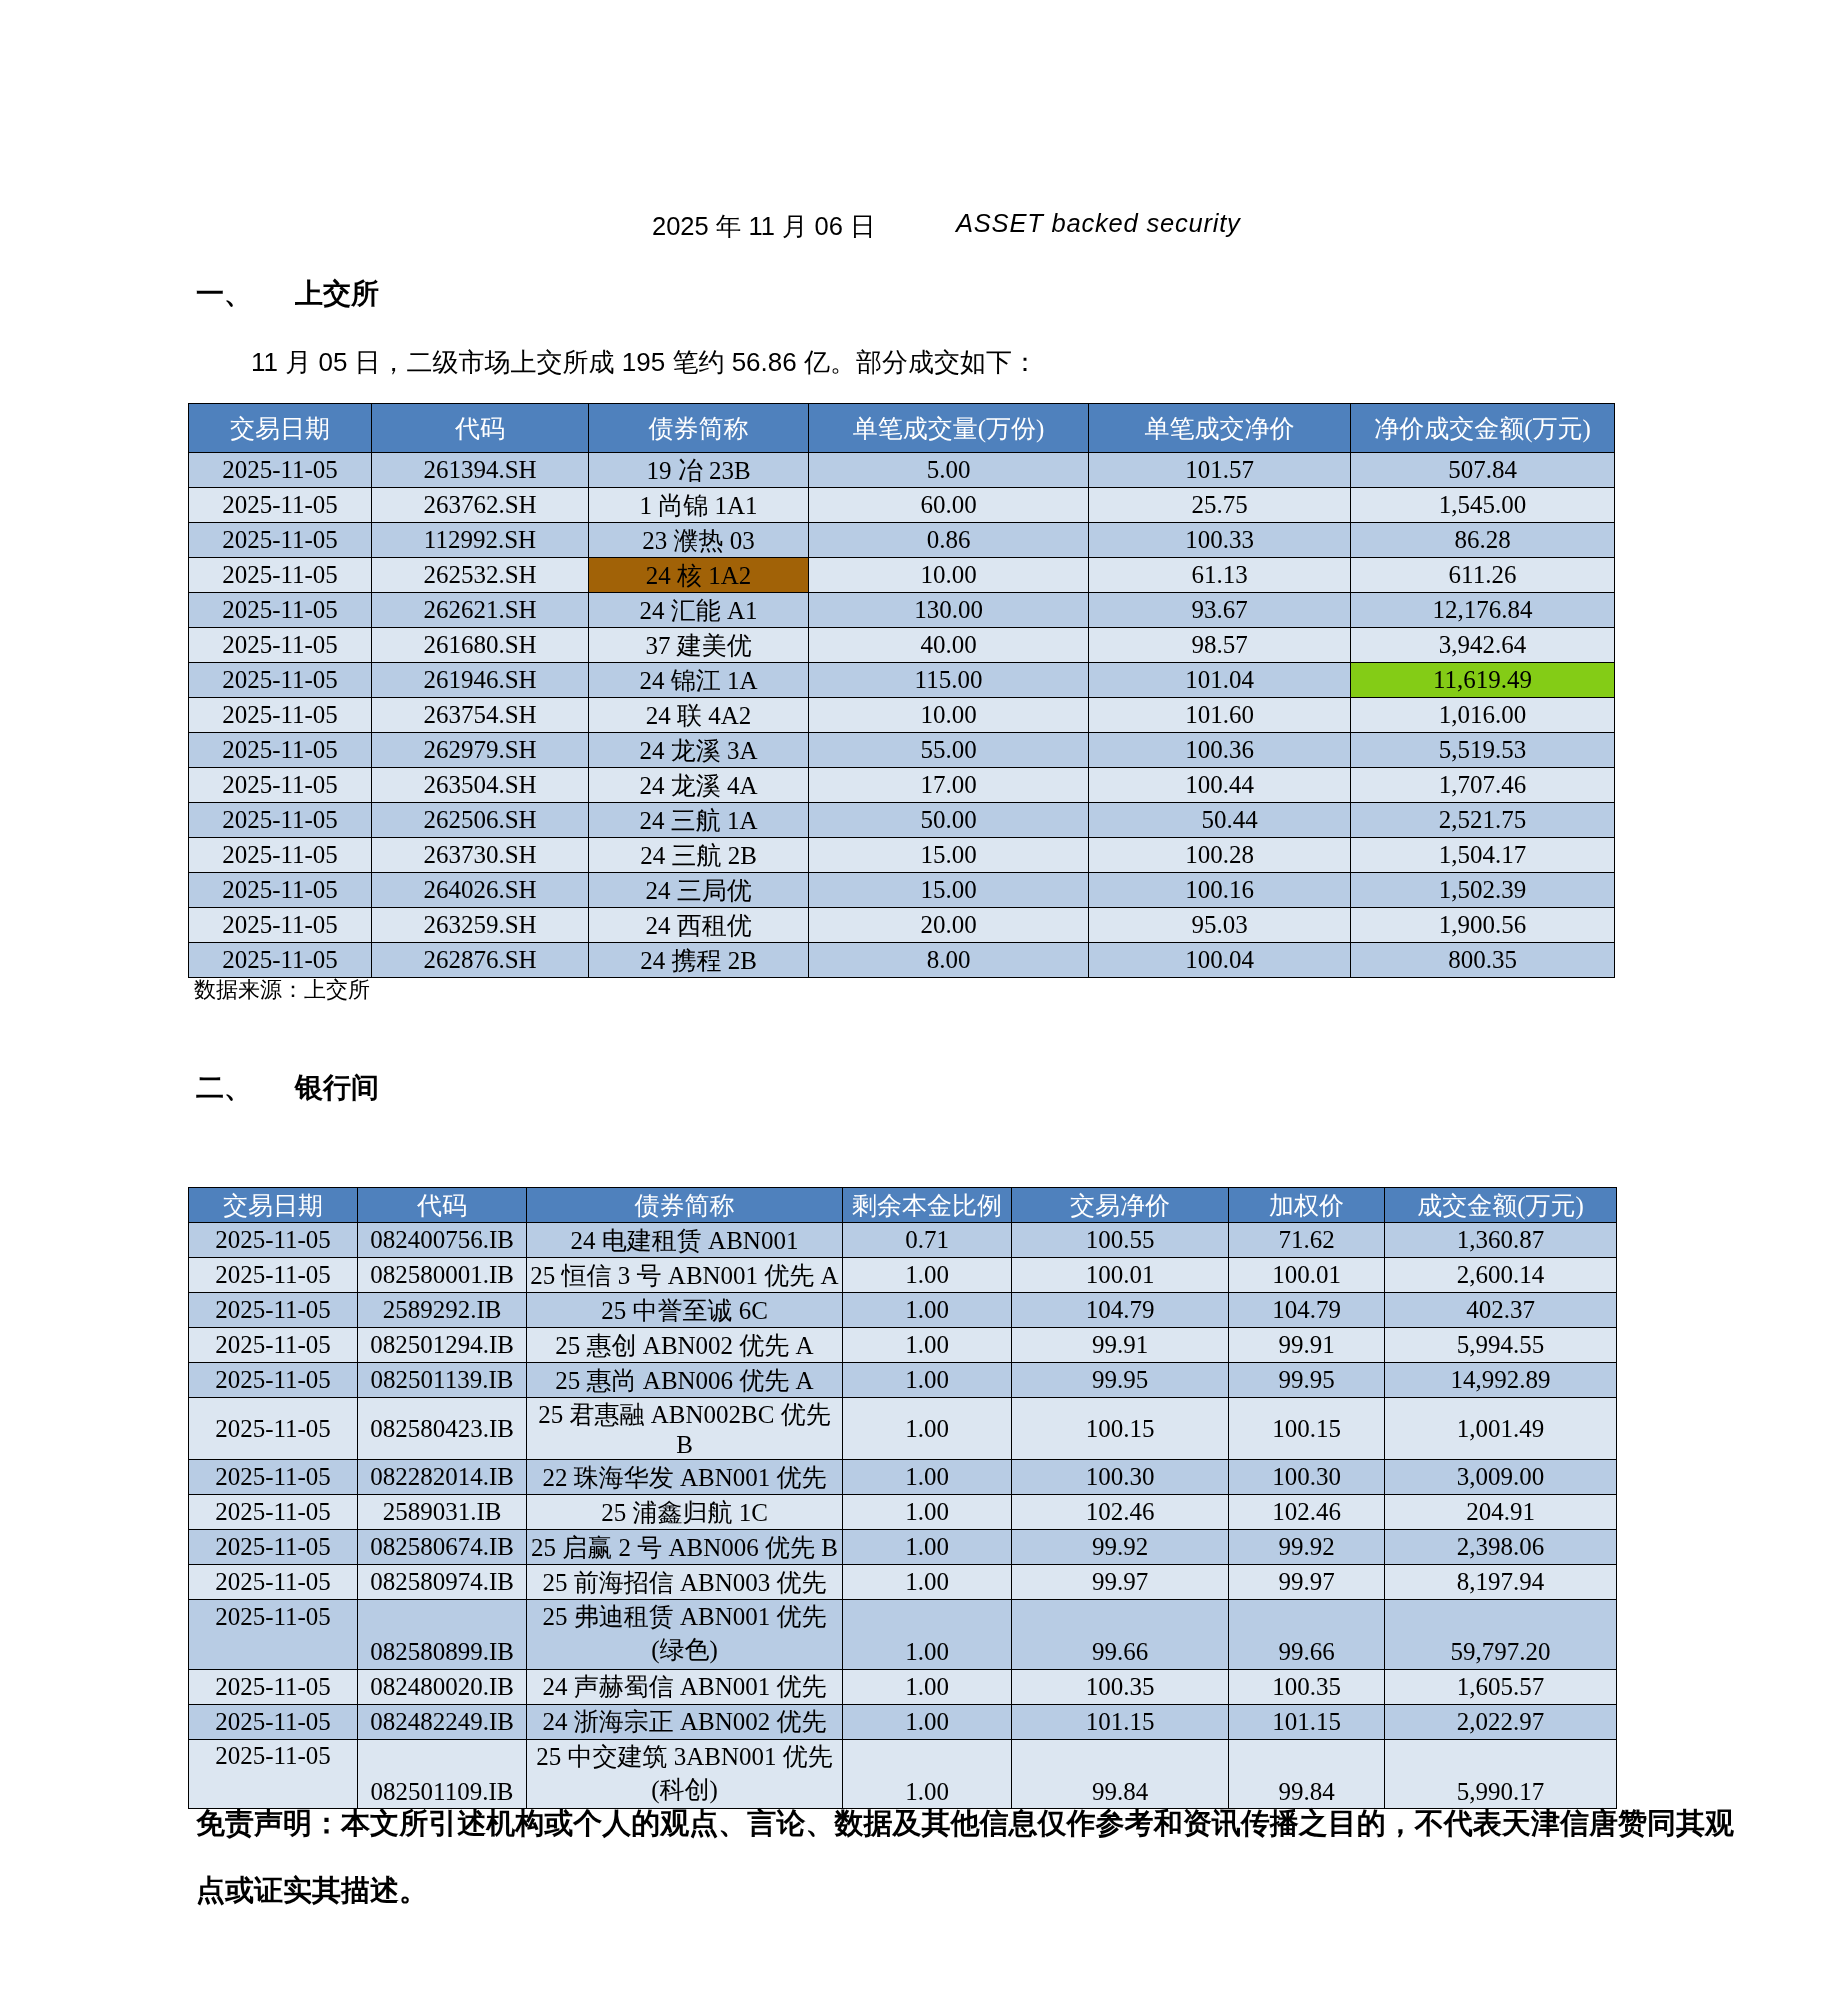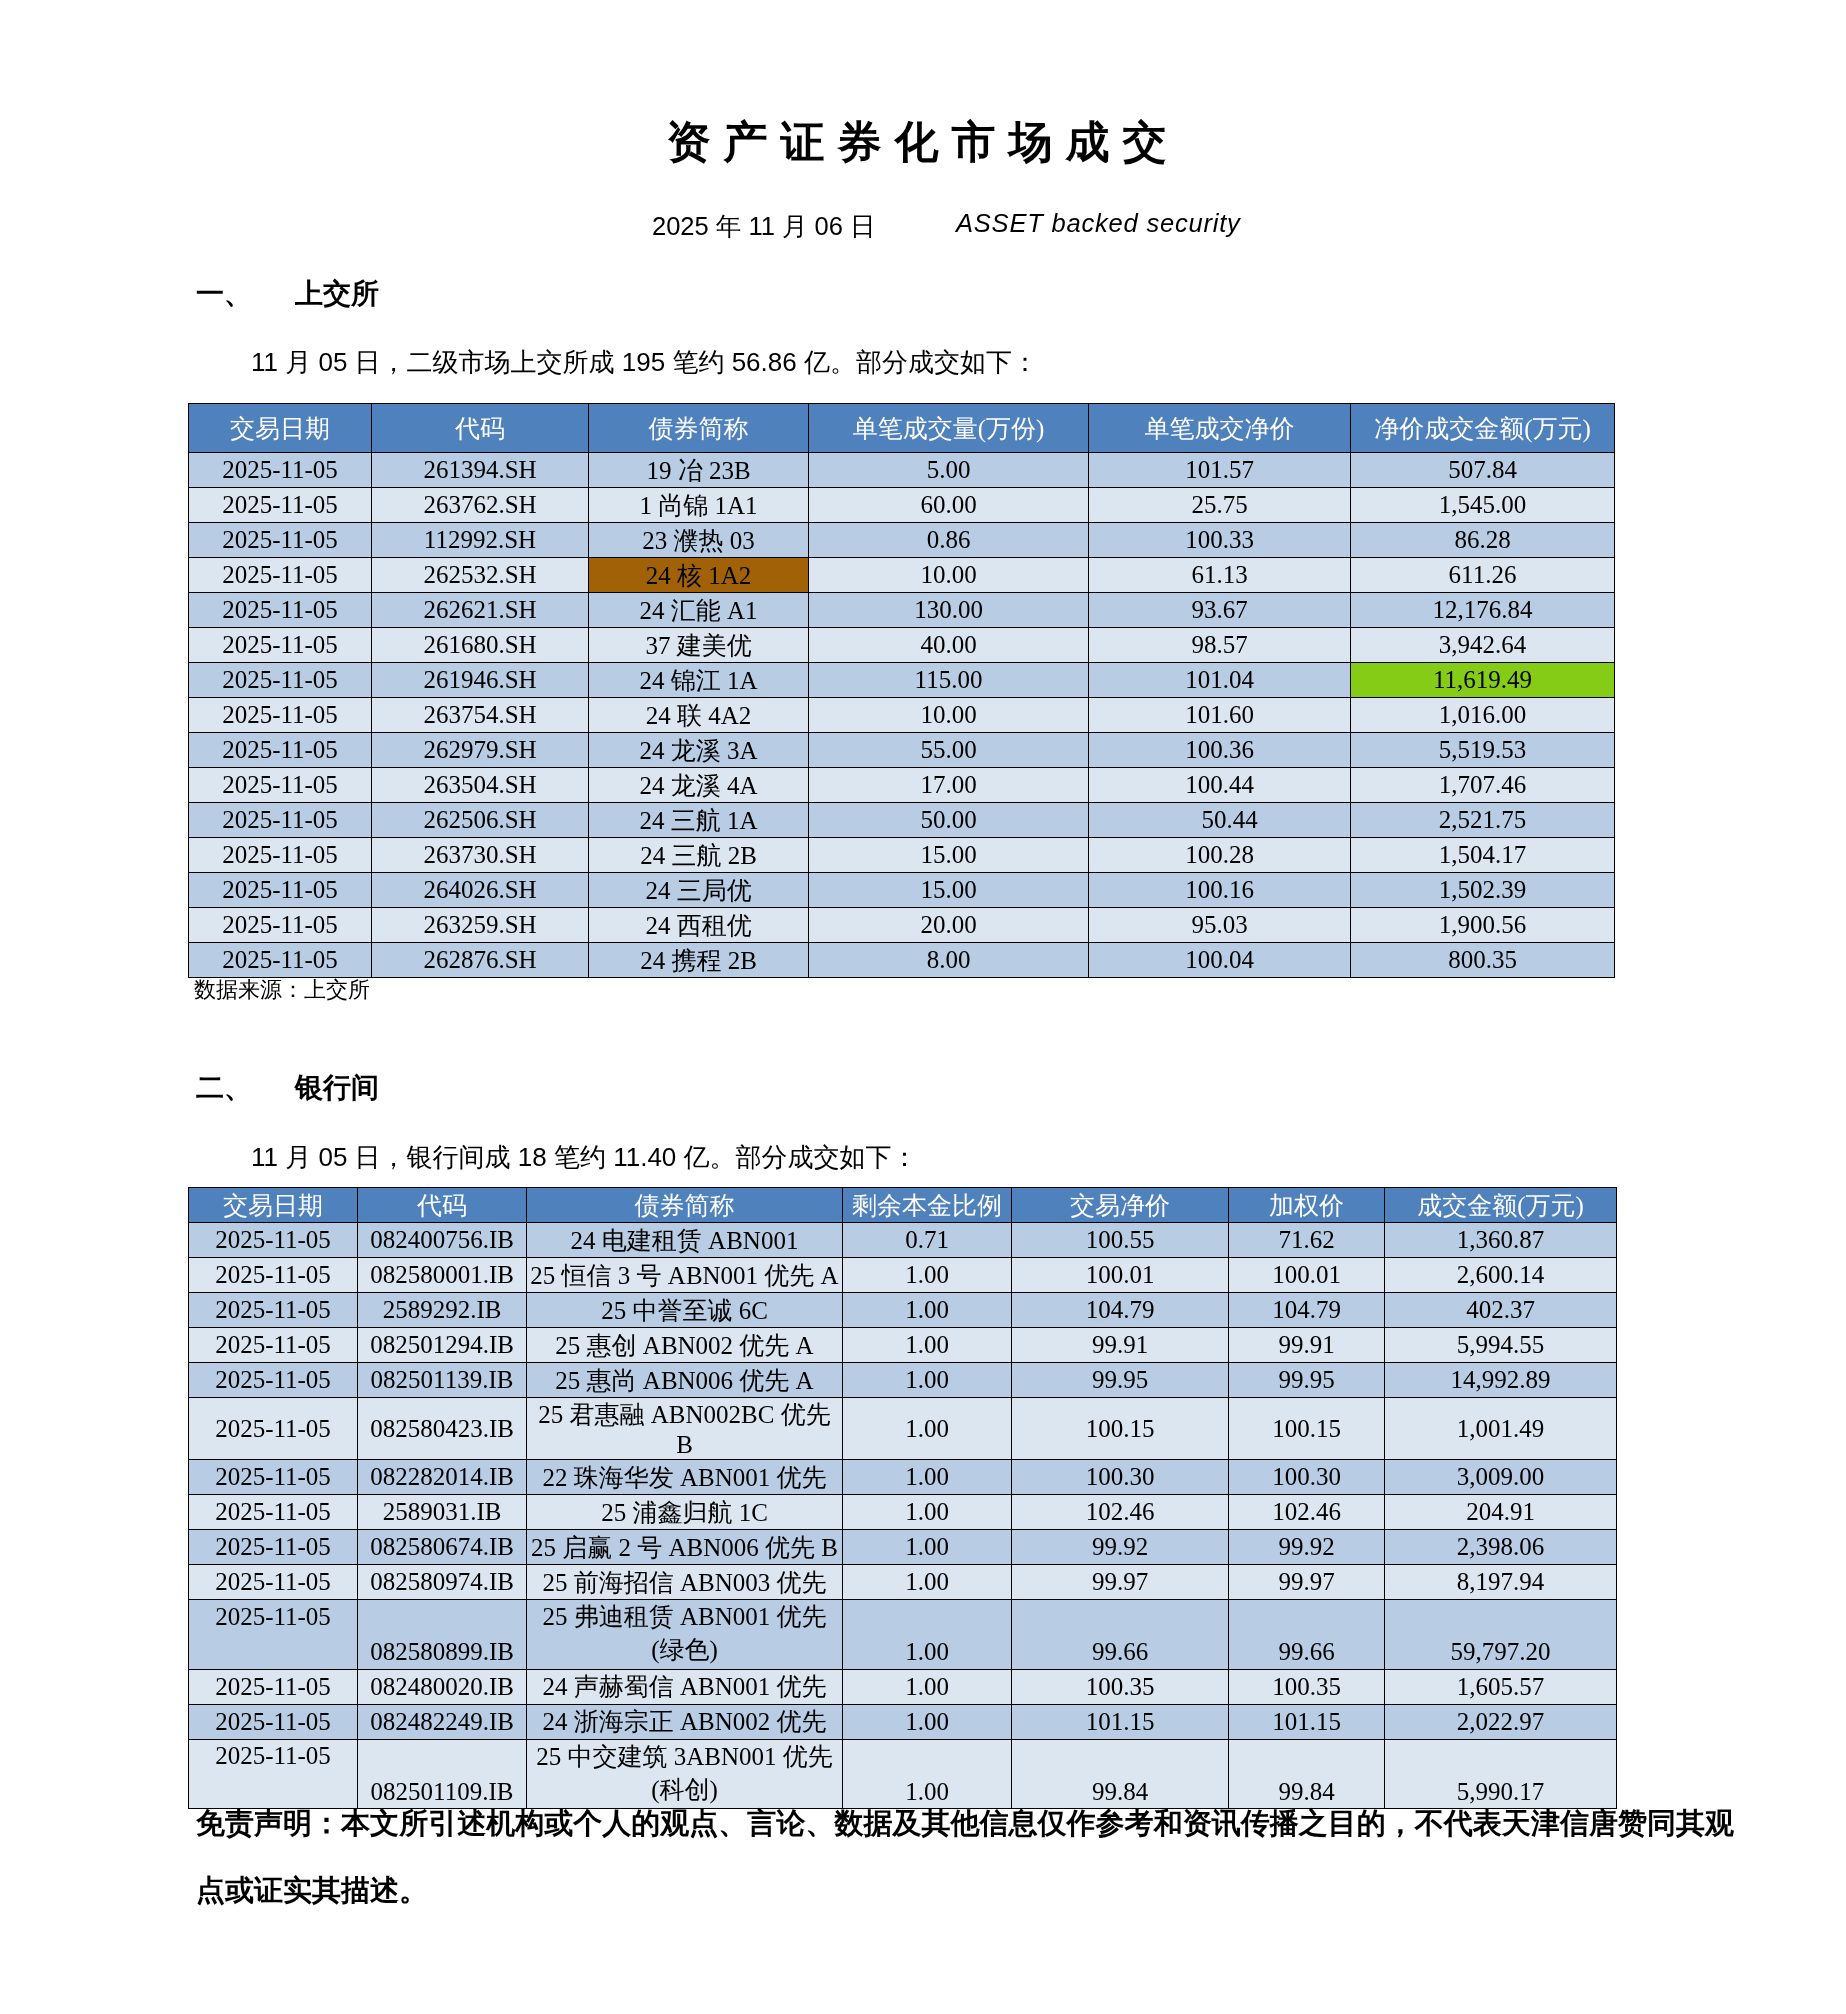--- a/index.html
+++ b/index.html
@@ -63,7 +63,6 @@
 
 <div id="page">
 
-  <div class="doc-title">资产证券化市场成交</div>
 
   <div class="dateline">
     <span class="date-text">2025 年 11 月 06 日</span>

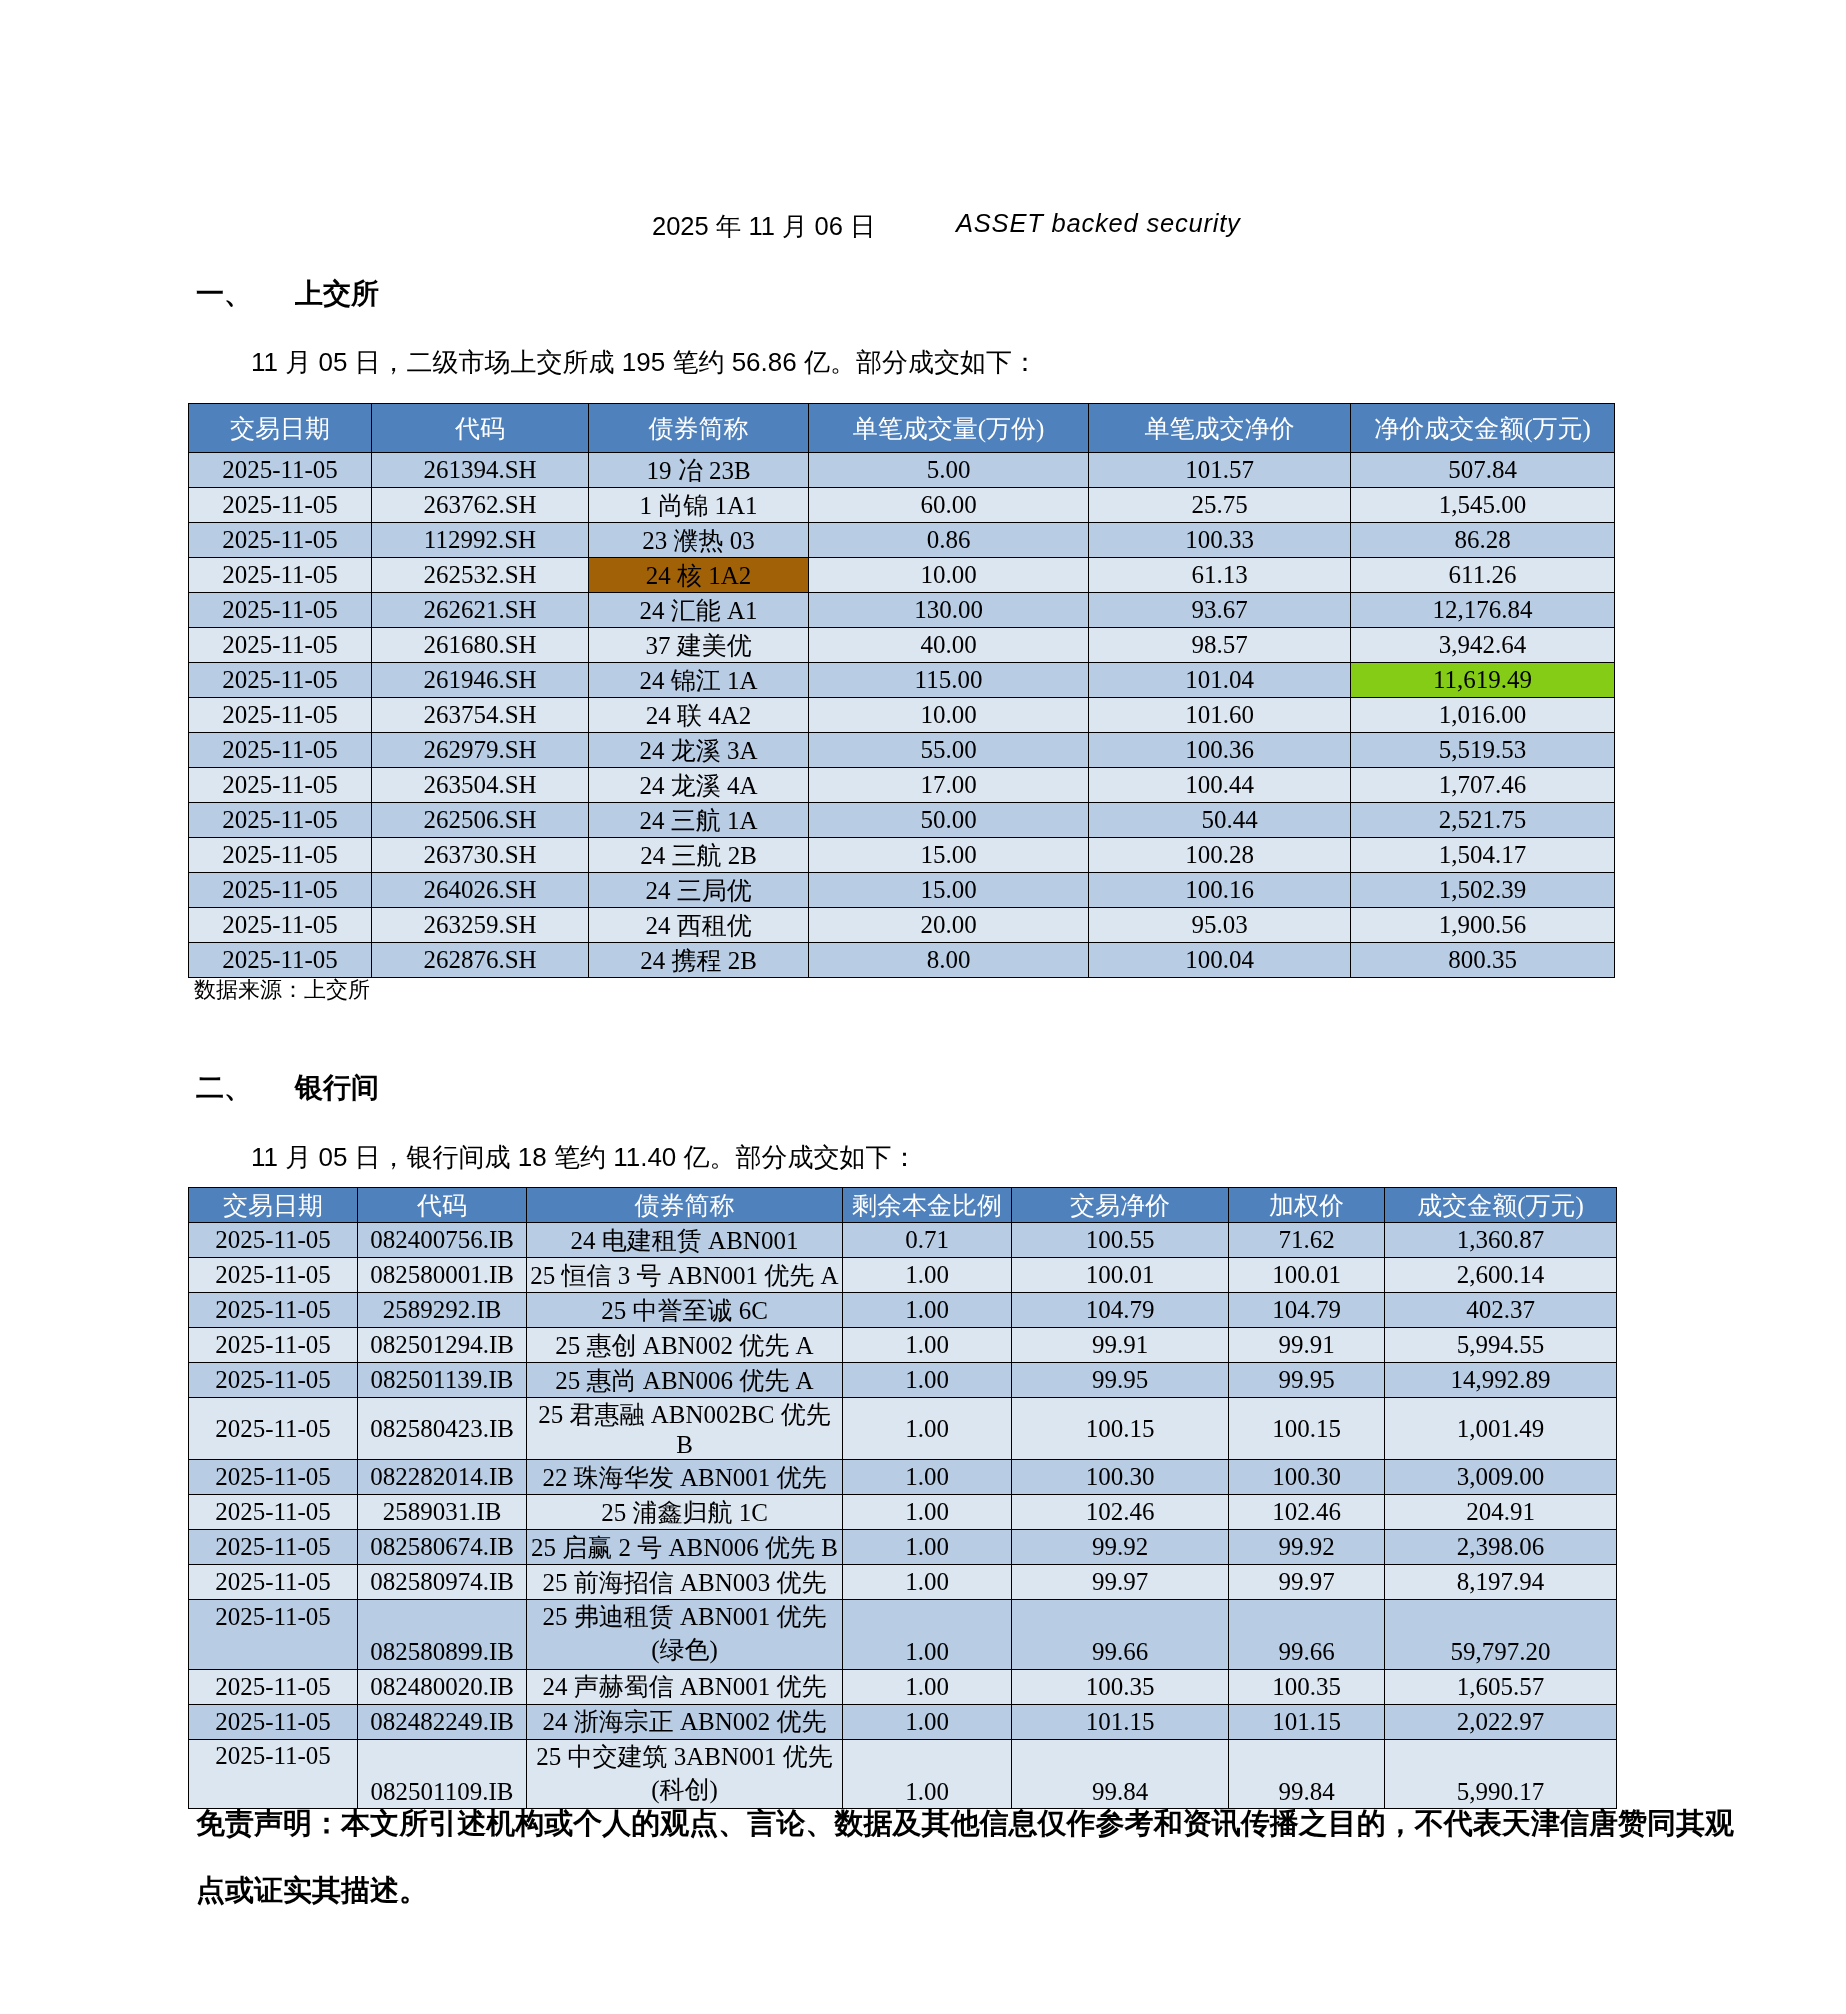--- a/index.html
+++ b/index.html
@@ -226,7 +226,6 @@
     <span>二、</span><span class="sec-name">银行间</span>
   </div>
 
-  <div class="sec-intro" id="sec2-intro">11 月 05 日，银行间成 18 笔约 11.40 亿。部分成交如下：</div>
 
   <div class="tblwrap" id="tbl2wrap">
     <table class="tbl" id="tbl2">

